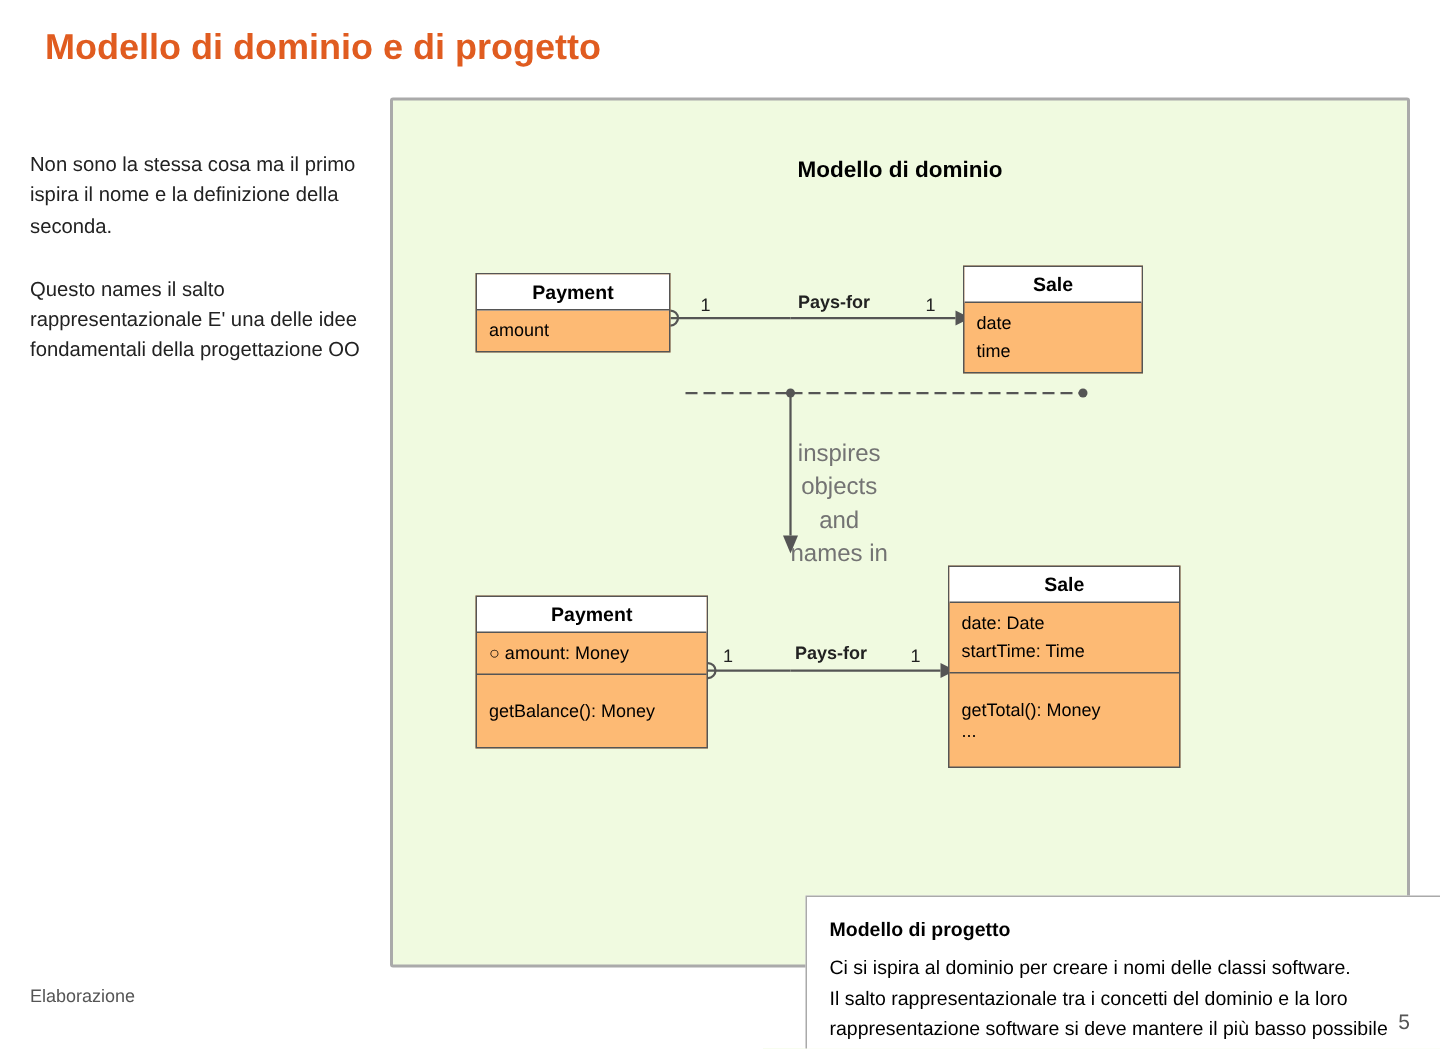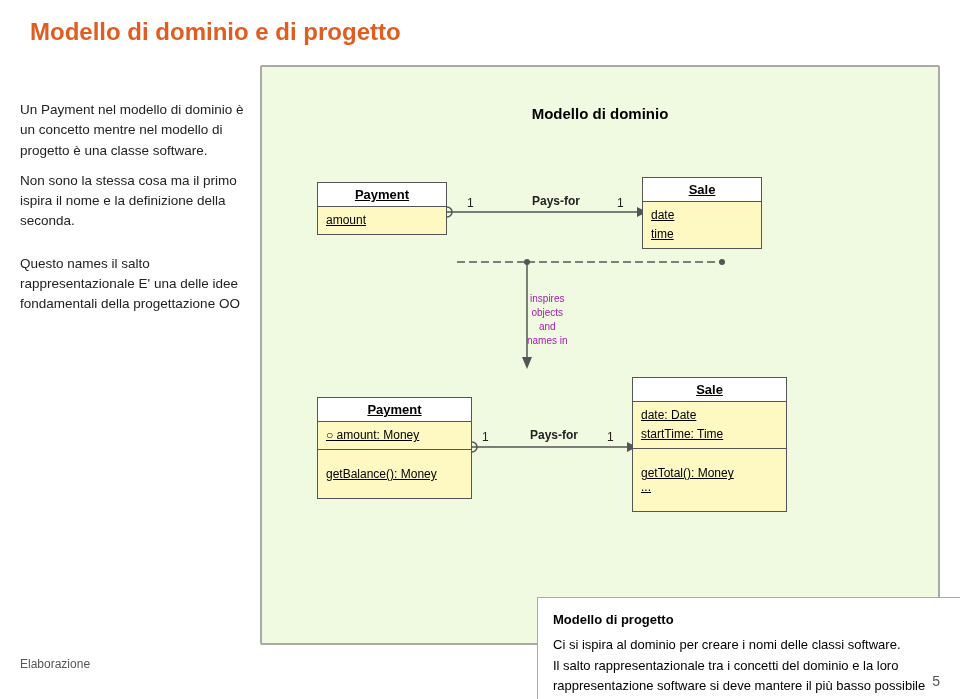--- a/index.html
+++ b/index.html
@@ -174,7 +174,6 @@
 <div id="page-title">Modello di dominio e di progetto</div>
 
 <div id="left-text">
-  <p style="margin-bottom:10px;">Un Payment nel modello di dominio è un concetto mentre nel modello di progetto è una classe software.</p>
   <p style="margin-bottom:22px;">Non sono la stessa cosa ma il primo ispira il nome e la definizione della seconda.</p>
   <p>Questo names il salto rappresentazionale E' una delle idee fondamentali della progettazione OO</p>
 </div>

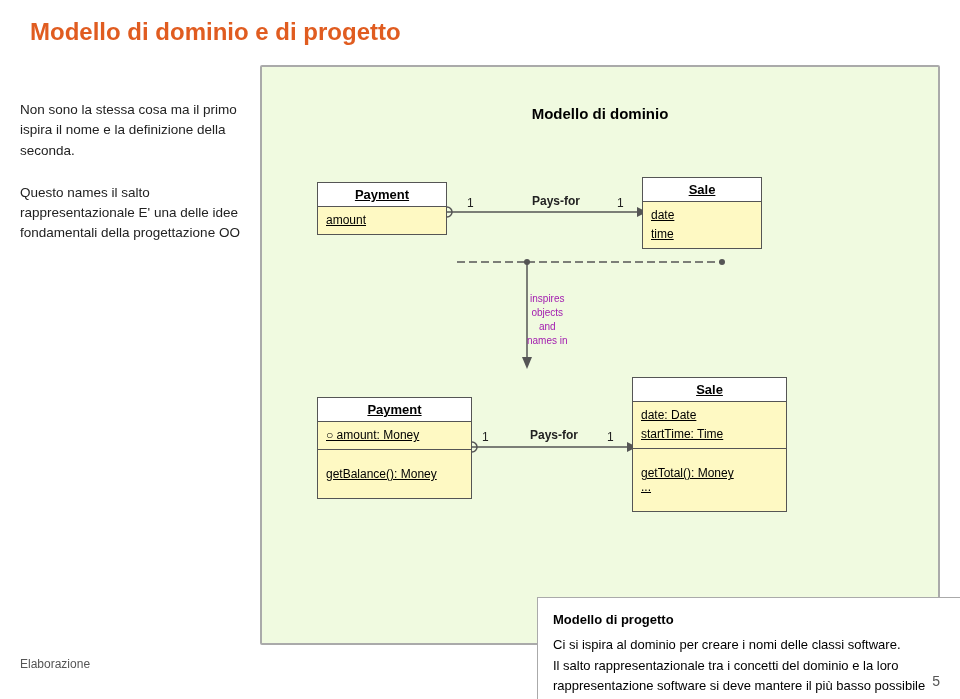--- a/index.html
+++ b/index.html
@@ -50,8 +50,7 @@
     .uml-class {
       position: absolute;
       border: 1.5px solid #555;
-      background: #fef9c3;
-      text-decoration: underline;
+      background: #fdba74;
     }
     .uml-class-header {
       background: #fff;

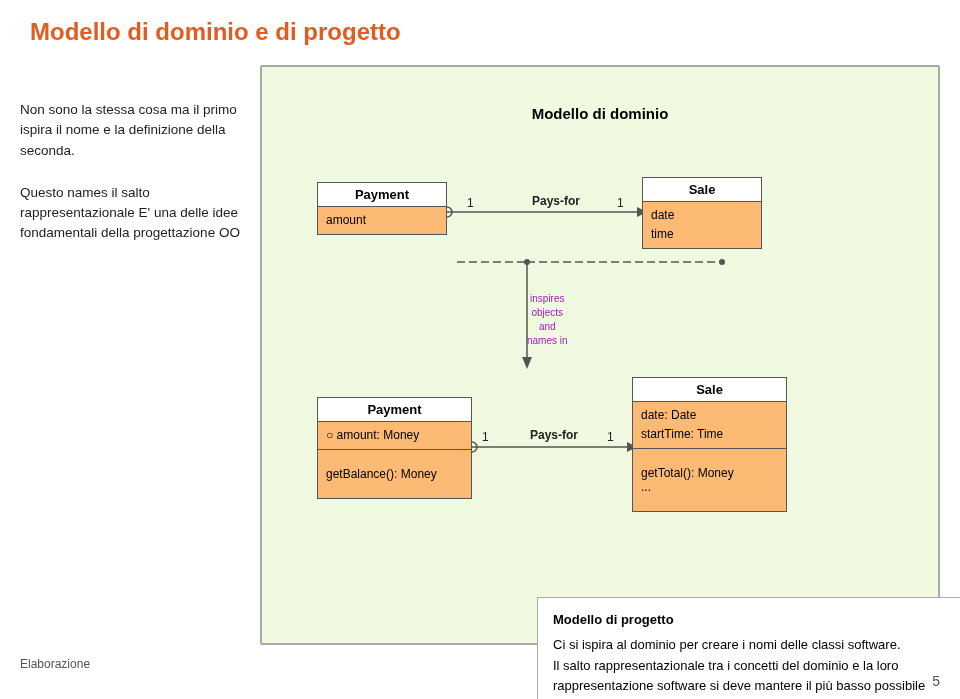--- a/index.html
+++ b/index.html
@@ -114,8 +114,8 @@
       position: absolute;
       top: 225px;
       left: 265px;
-      font-size: 10px;
-      color: #a21caf;
+      font-size: 16px;
+      color: #737373;
       text-align: center;
       line-height: 1.4;
     }

